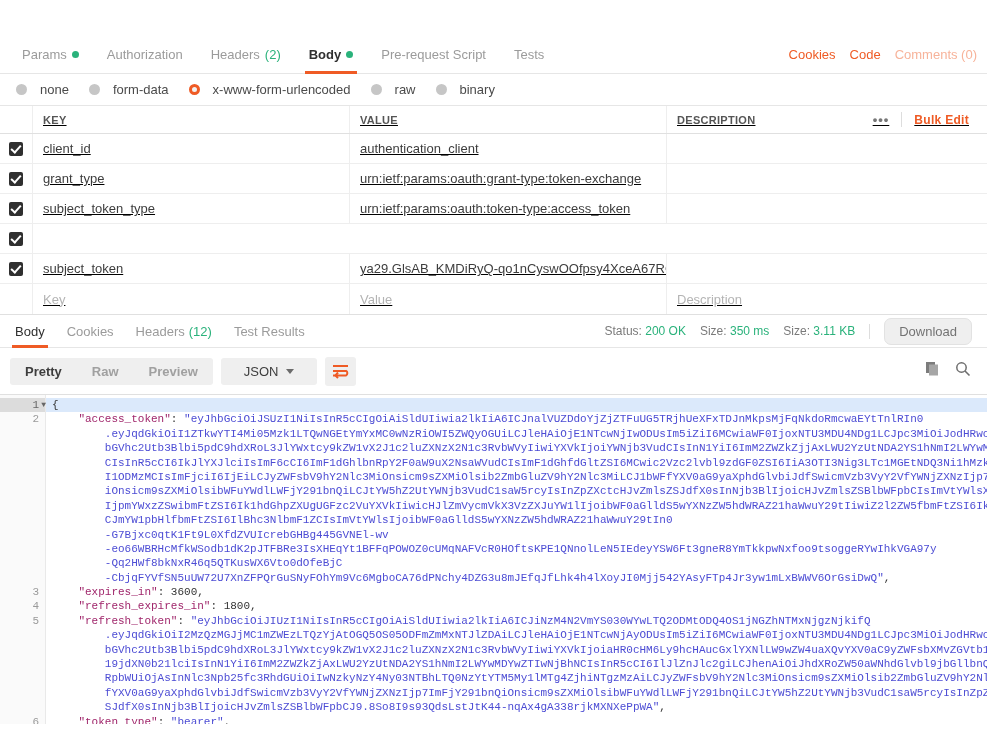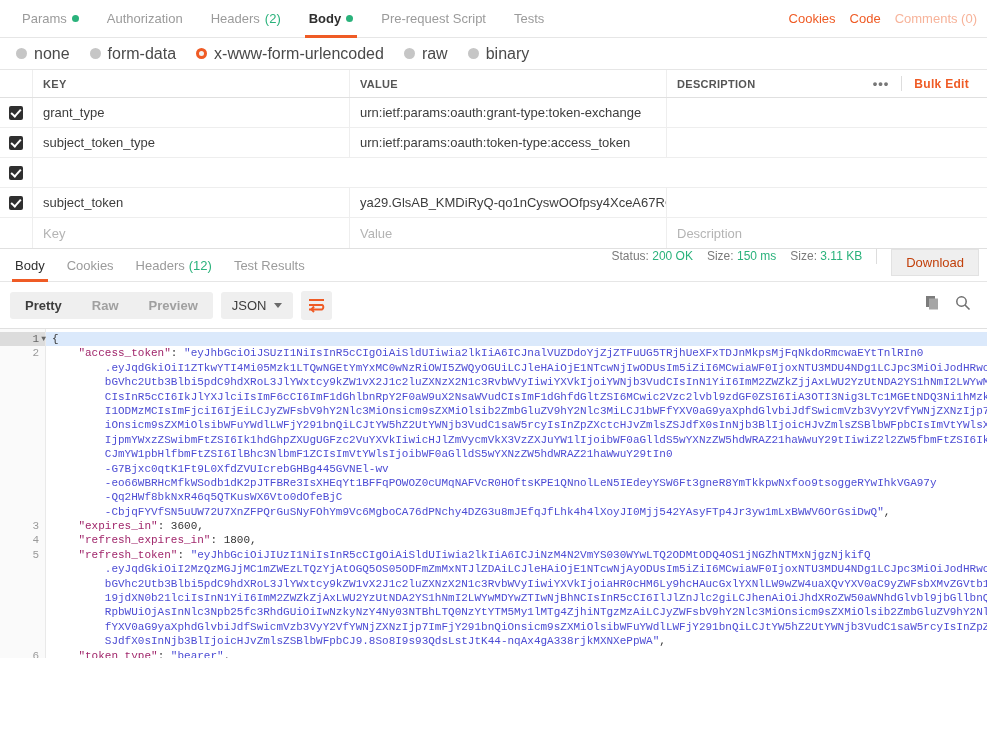--- a/index.html
+++ b/index.html
@@ -19,6 +19,7 @@
     align-items: stretch;
     border-bottom: 1px solid #e6e6e6;
     padding-left: 8px;
+    margin-top: 36px;
   }
   .req-tab {
     display: flex;

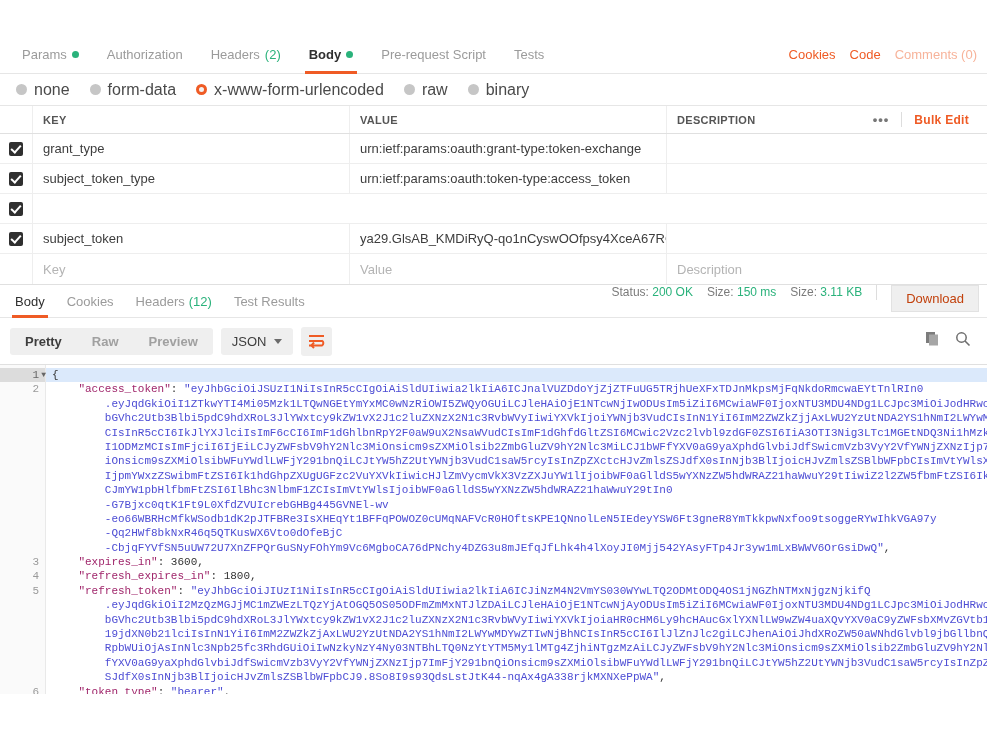--- a/index.html
+++ b/index.html
@@ -67,8 +67,8 @@
   .radio-item {
     display: flex;
     align-items: center;
-    gap: 7px;
-    font-size: 16px;
+    gap: 13px;
+    font-size: 13px;
     color: #4a4a4a;
     padding: 0 6px;
     cursor: pointer;

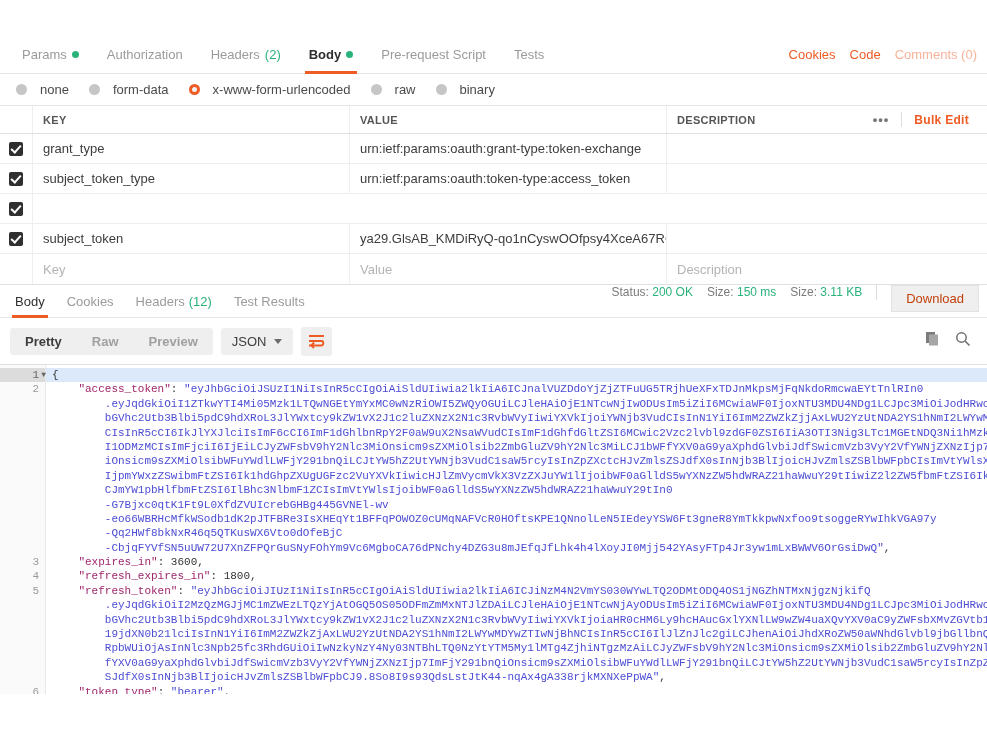--- a/index.html
+++ b/index.html
@@ -94,6 +94,7 @@
     height: 30px;
     align-items: stretch;
     border-bottom: 1px solid #eeeeee;
+    text-decoration: underline;
   }
   .kv-row:last-child { border-bottom: none; }
   .kv-head {

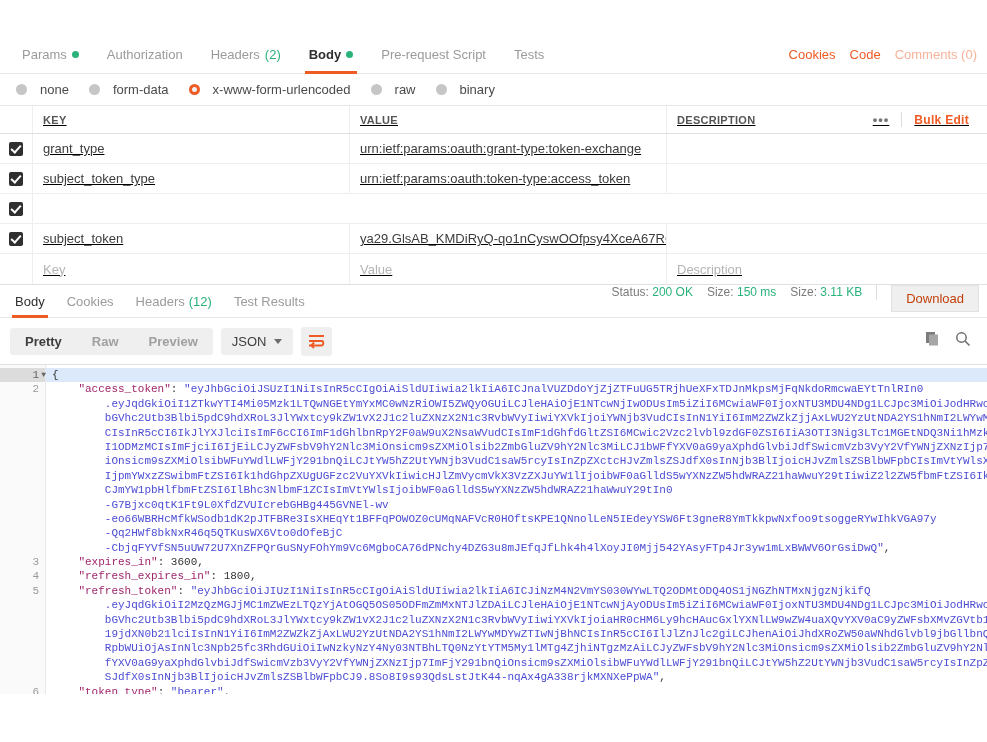--- a/index.html
+++ b/index.html
@@ -372,6 +372,14 @@
     </div>
   </div>
 
+  <div class="kv-row">
+    <div class="cell c-check">
+        <span class="cb"></span>
+      </div>
+    <div class="cell c-key">client_id</div>
+    <div class="cell c-val">authentication_client</div>
+    <div class="cell c-desc"></div>
+  </div>
 
   <div class="kv-row">
     <div class="cell c-check">

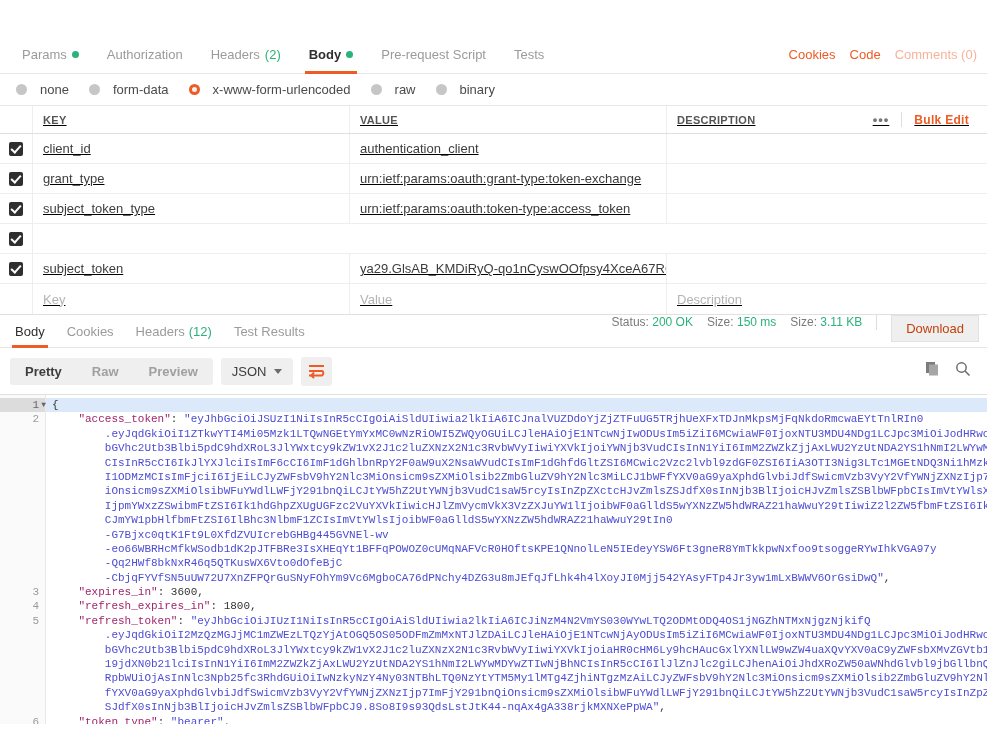--- a/index.html
+++ b/index.html
@@ -178,9 +178,9 @@
   .resp-meta {
     margin-left: auto;
     display: flex;
-    align-items: flex-start;
+    align-items: center;
     gap: 14px;
-    padding-right: 8px;
+    padding-right: 15px;
     font-size: 12px;
     color: #7a7a7a;
   }

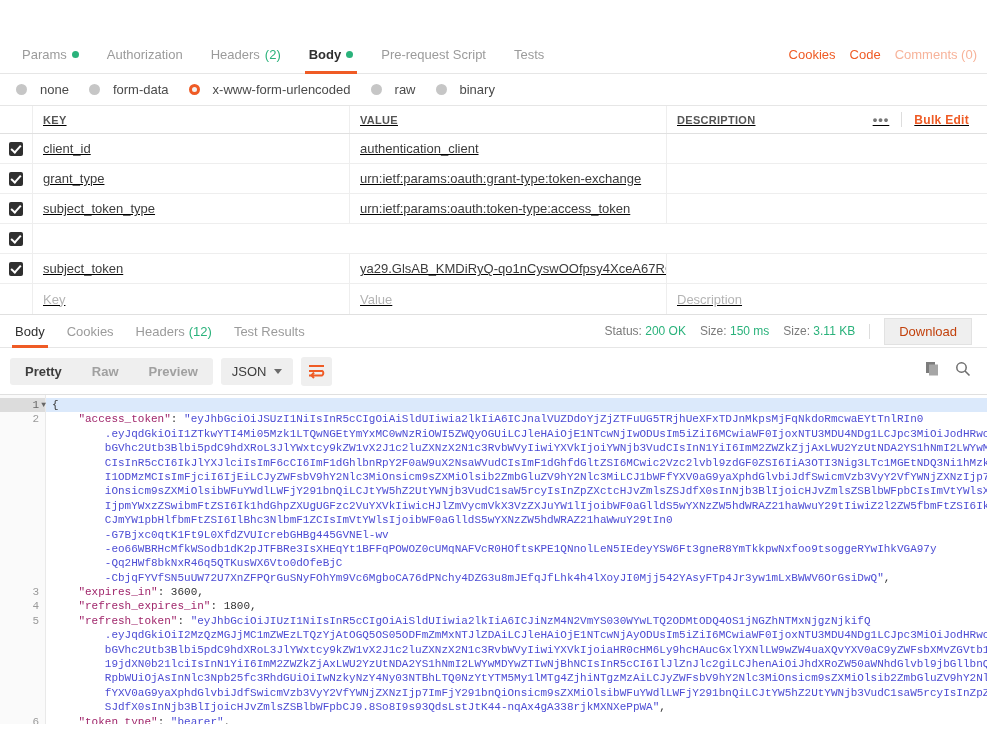--- a/index.html
+++ b/index.html
@@ -446,7 +446,7 @@
     </span>
     <span>
       <span>Size:</span>
-      <span class="meta-val">150 ms</span>
+      <span class="meta-val">350 ms</span>
     </span>
     <span>
       <span>Size:</span>

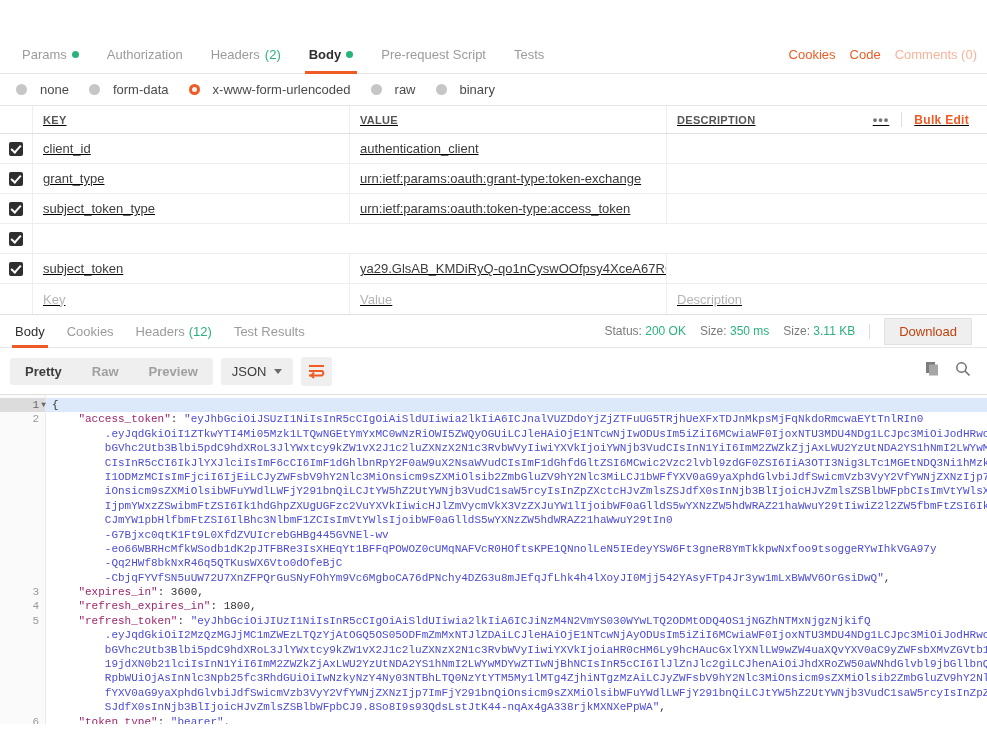--- a/index.html
+++ b/index.html
@@ -188,9 +188,9 @@
   .dl-btn {
     background: #efefef;
     border: 1px solid #e2e2e2;
-    border-radius: 0;
-    font-size: 13px;
-    color: #c2410c;
+    border-radius: 7px;
+    font-size: 13px;
+    color: #737373;
     padding: 5px 14px;
     cursor: pointer;
   }

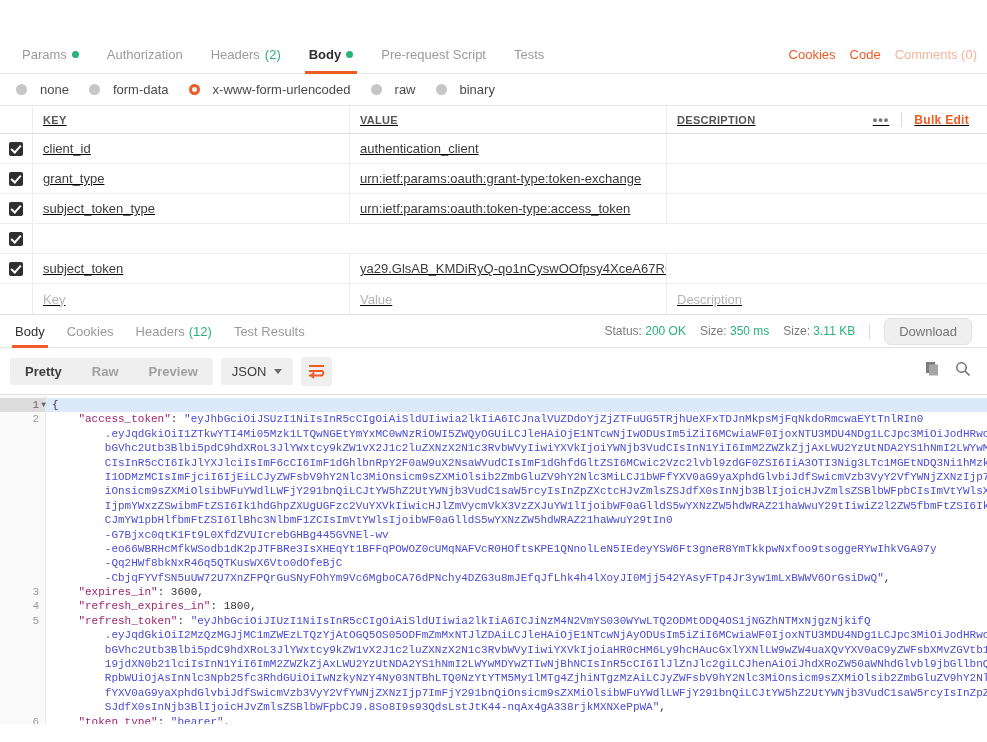--- a/index.html
+++ b/index.html
@@ -222,7 +222,7 @@
     display: flex; align-items: center; gap: 8px;
     background: #efefef;
     border-radius: 3px;
-    padding: 6px 11px;
+    padding: 6px 23px;
     font-size: 13px;
     color: #3d3d3d;
     cursor: pointer;

